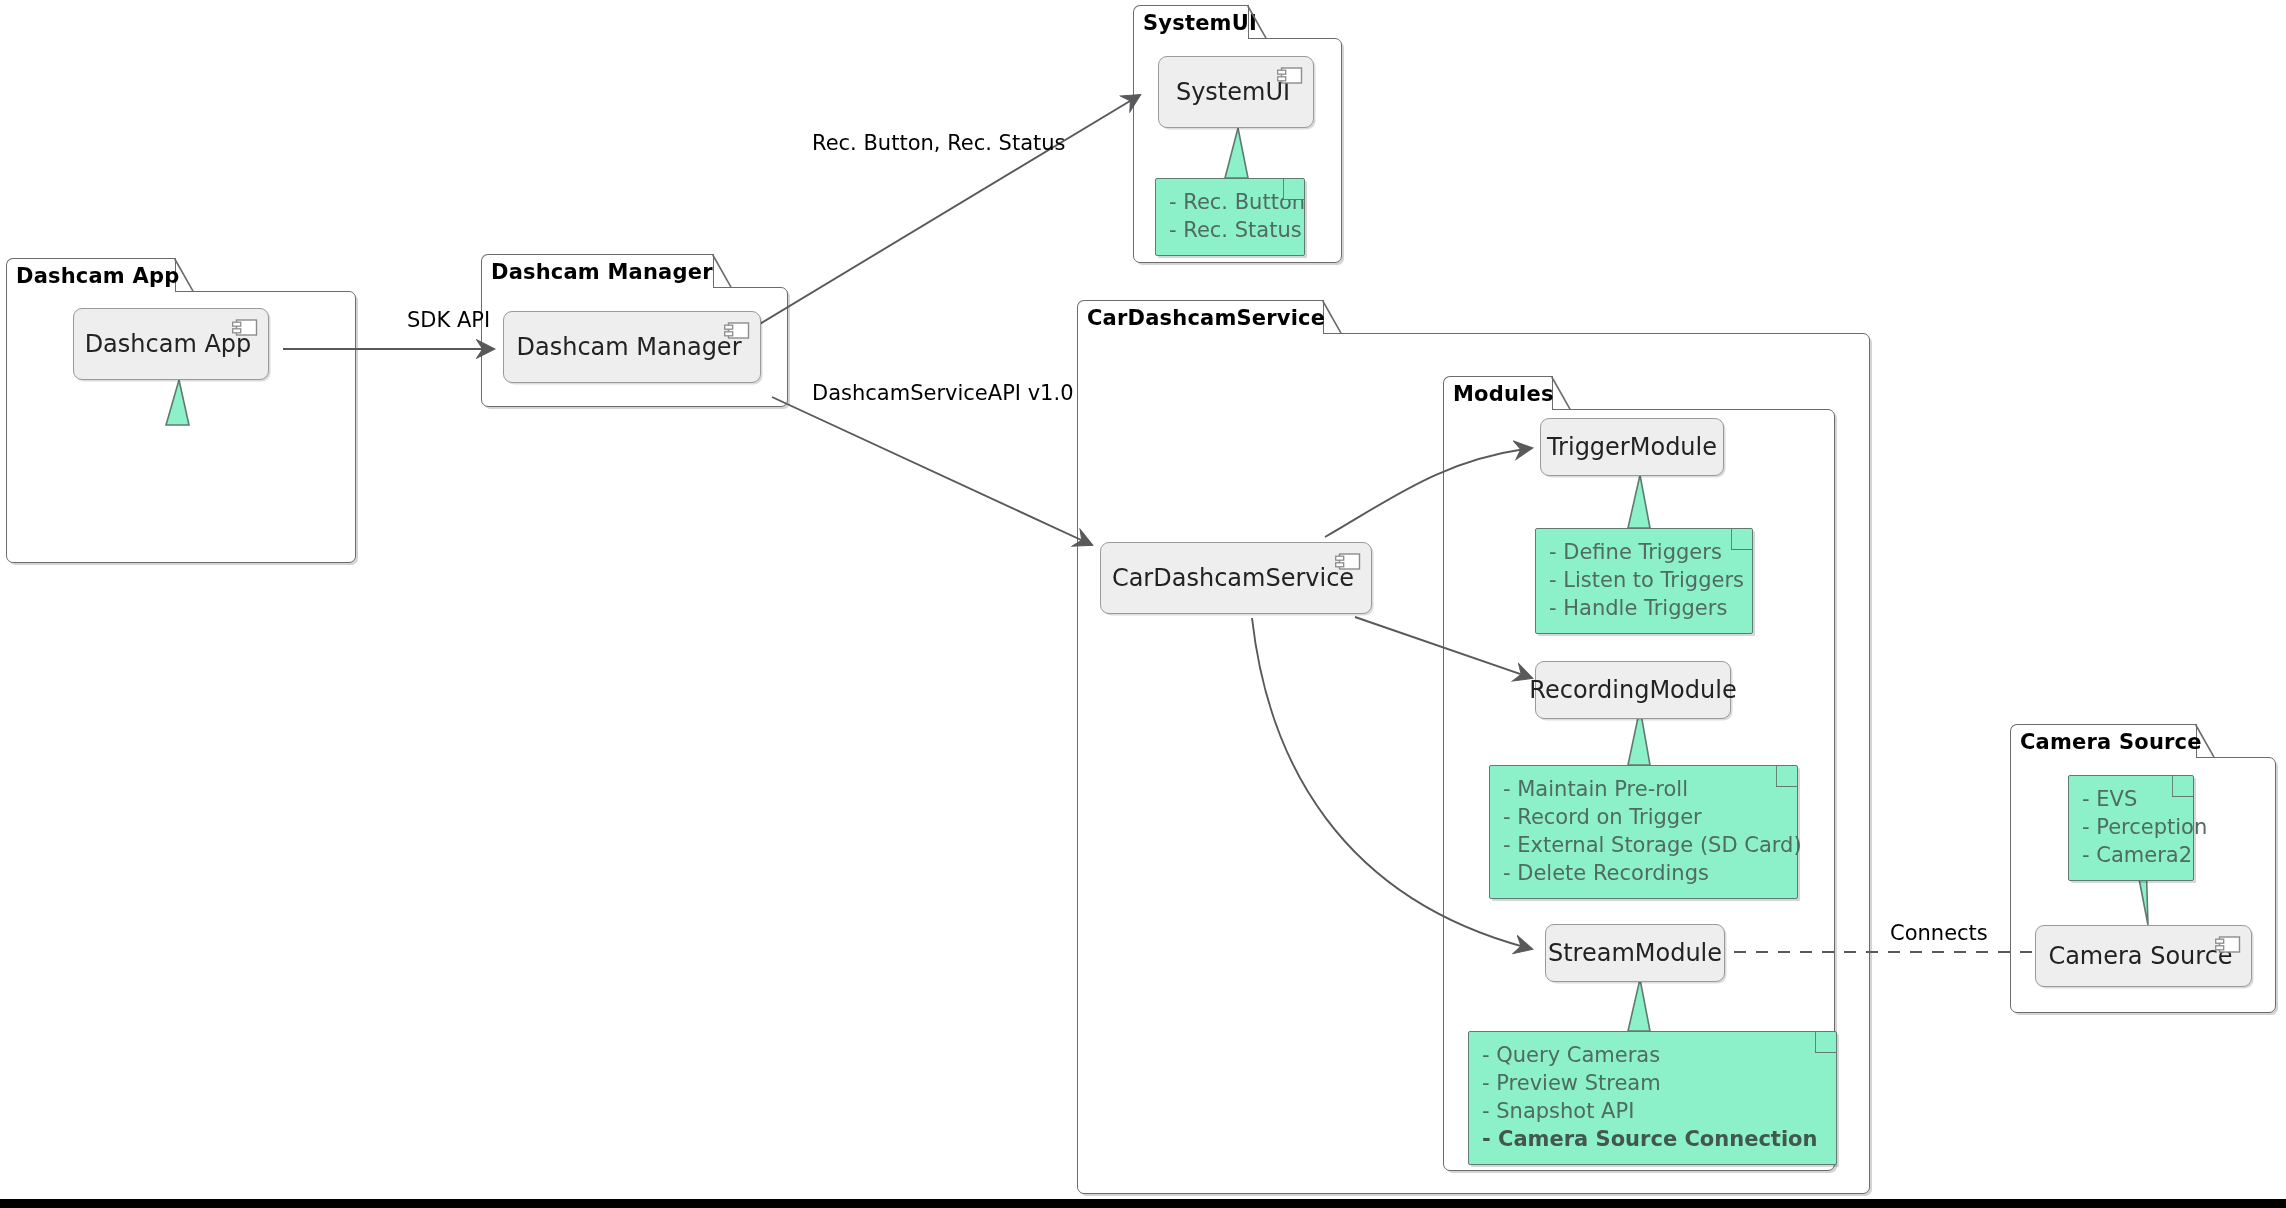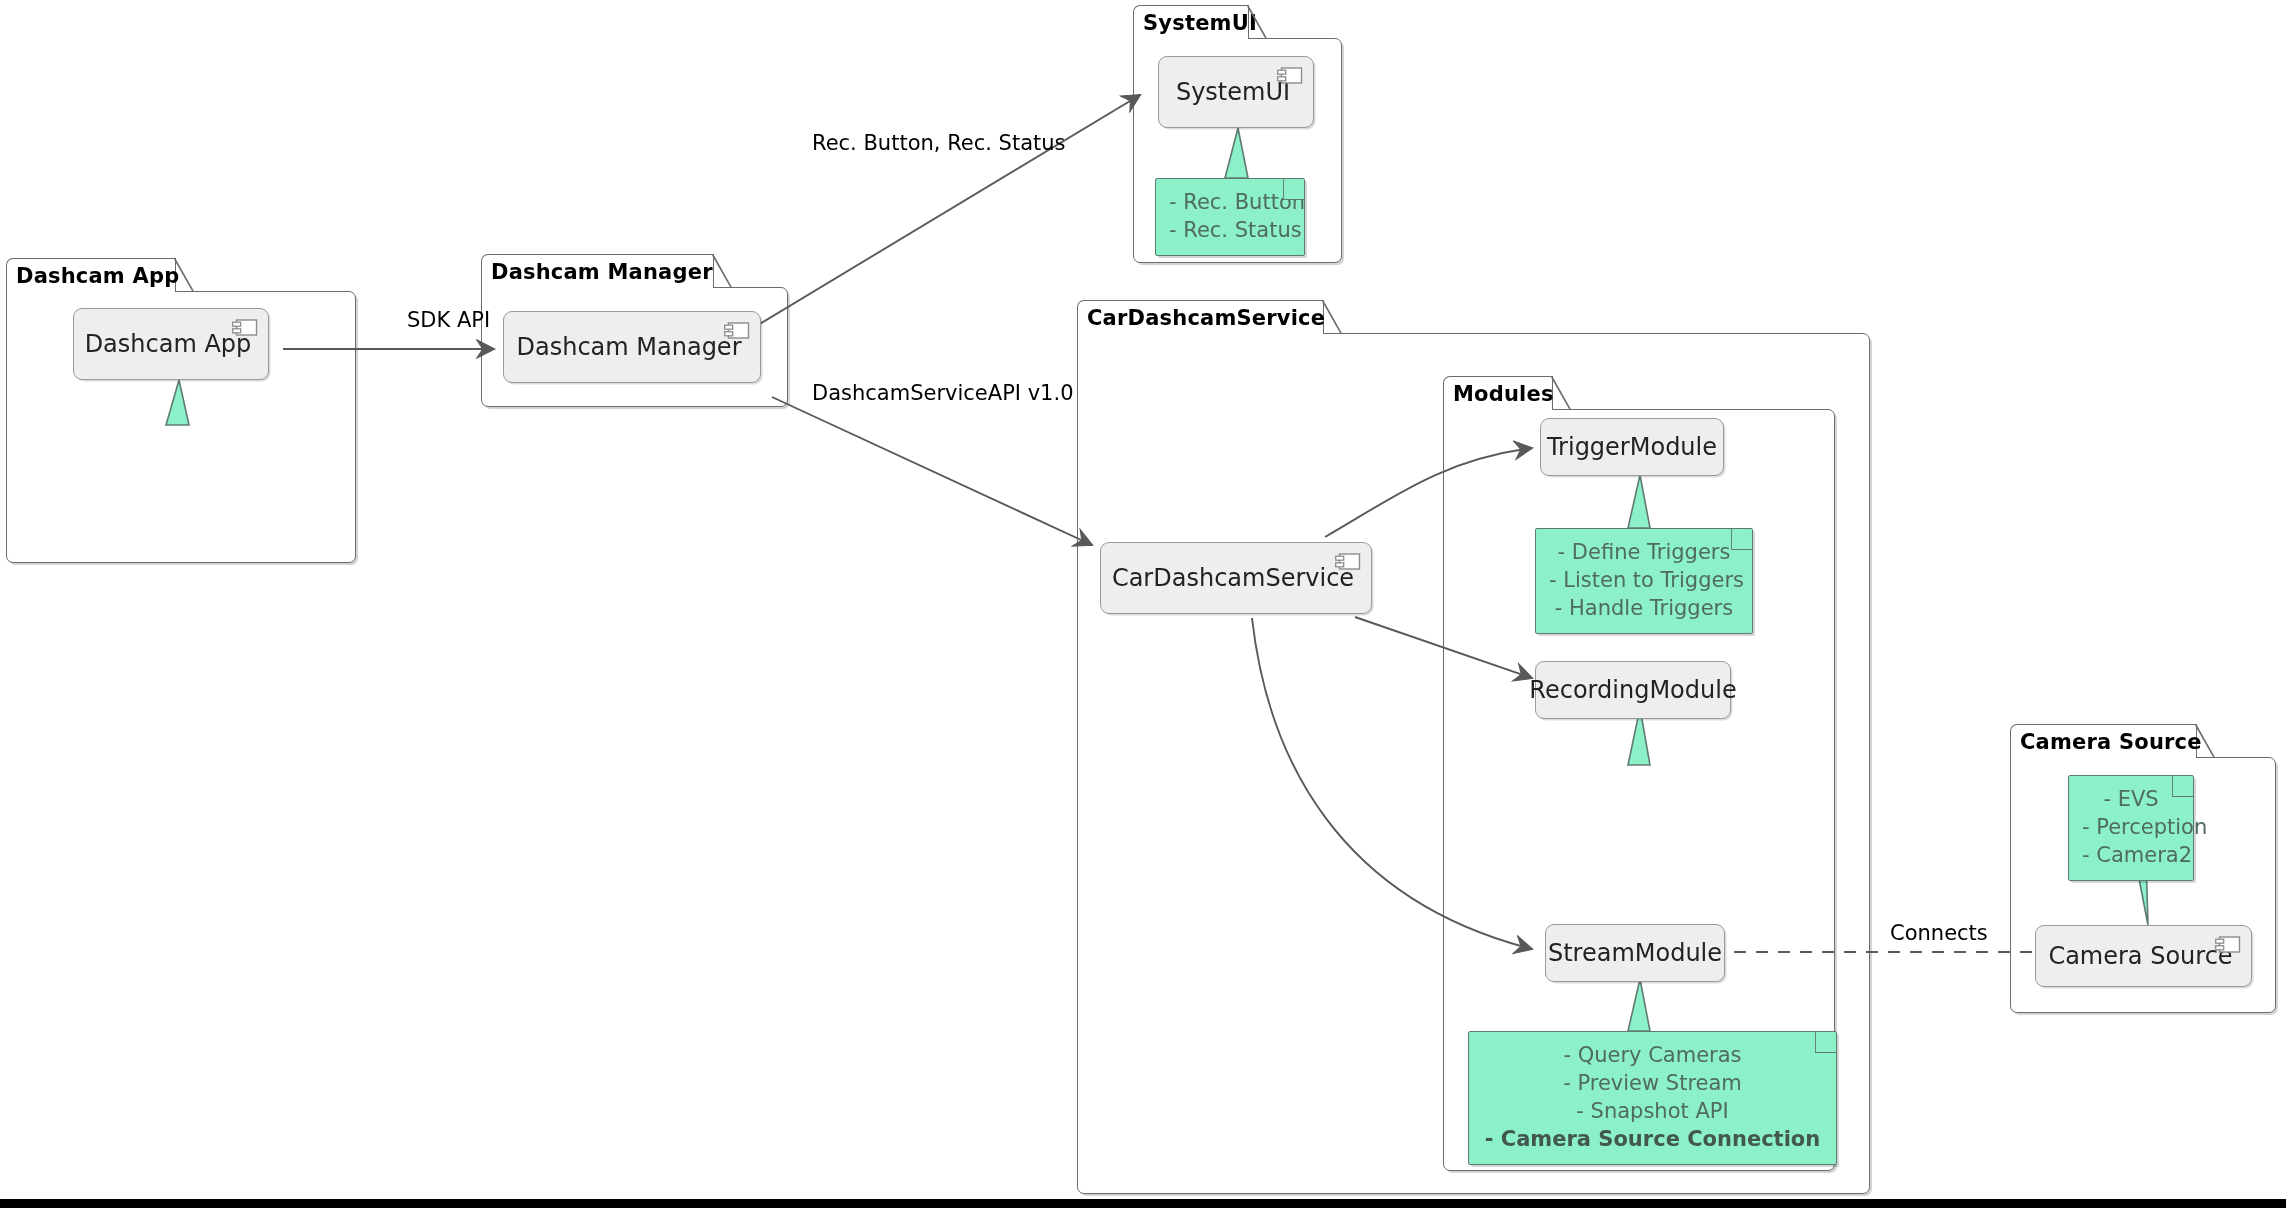--- a/index.html
+++ b/index.html
@@ -114,7 +114,7 @@
     height: 22px;
     z-index: 6;
   }
-  .note-line { white-space: nowrap; text-align: center; }
+  .note-line { white-space: nowrap; }
   .note-line.b { font-weight: bold; color: #42574f; }
 
   

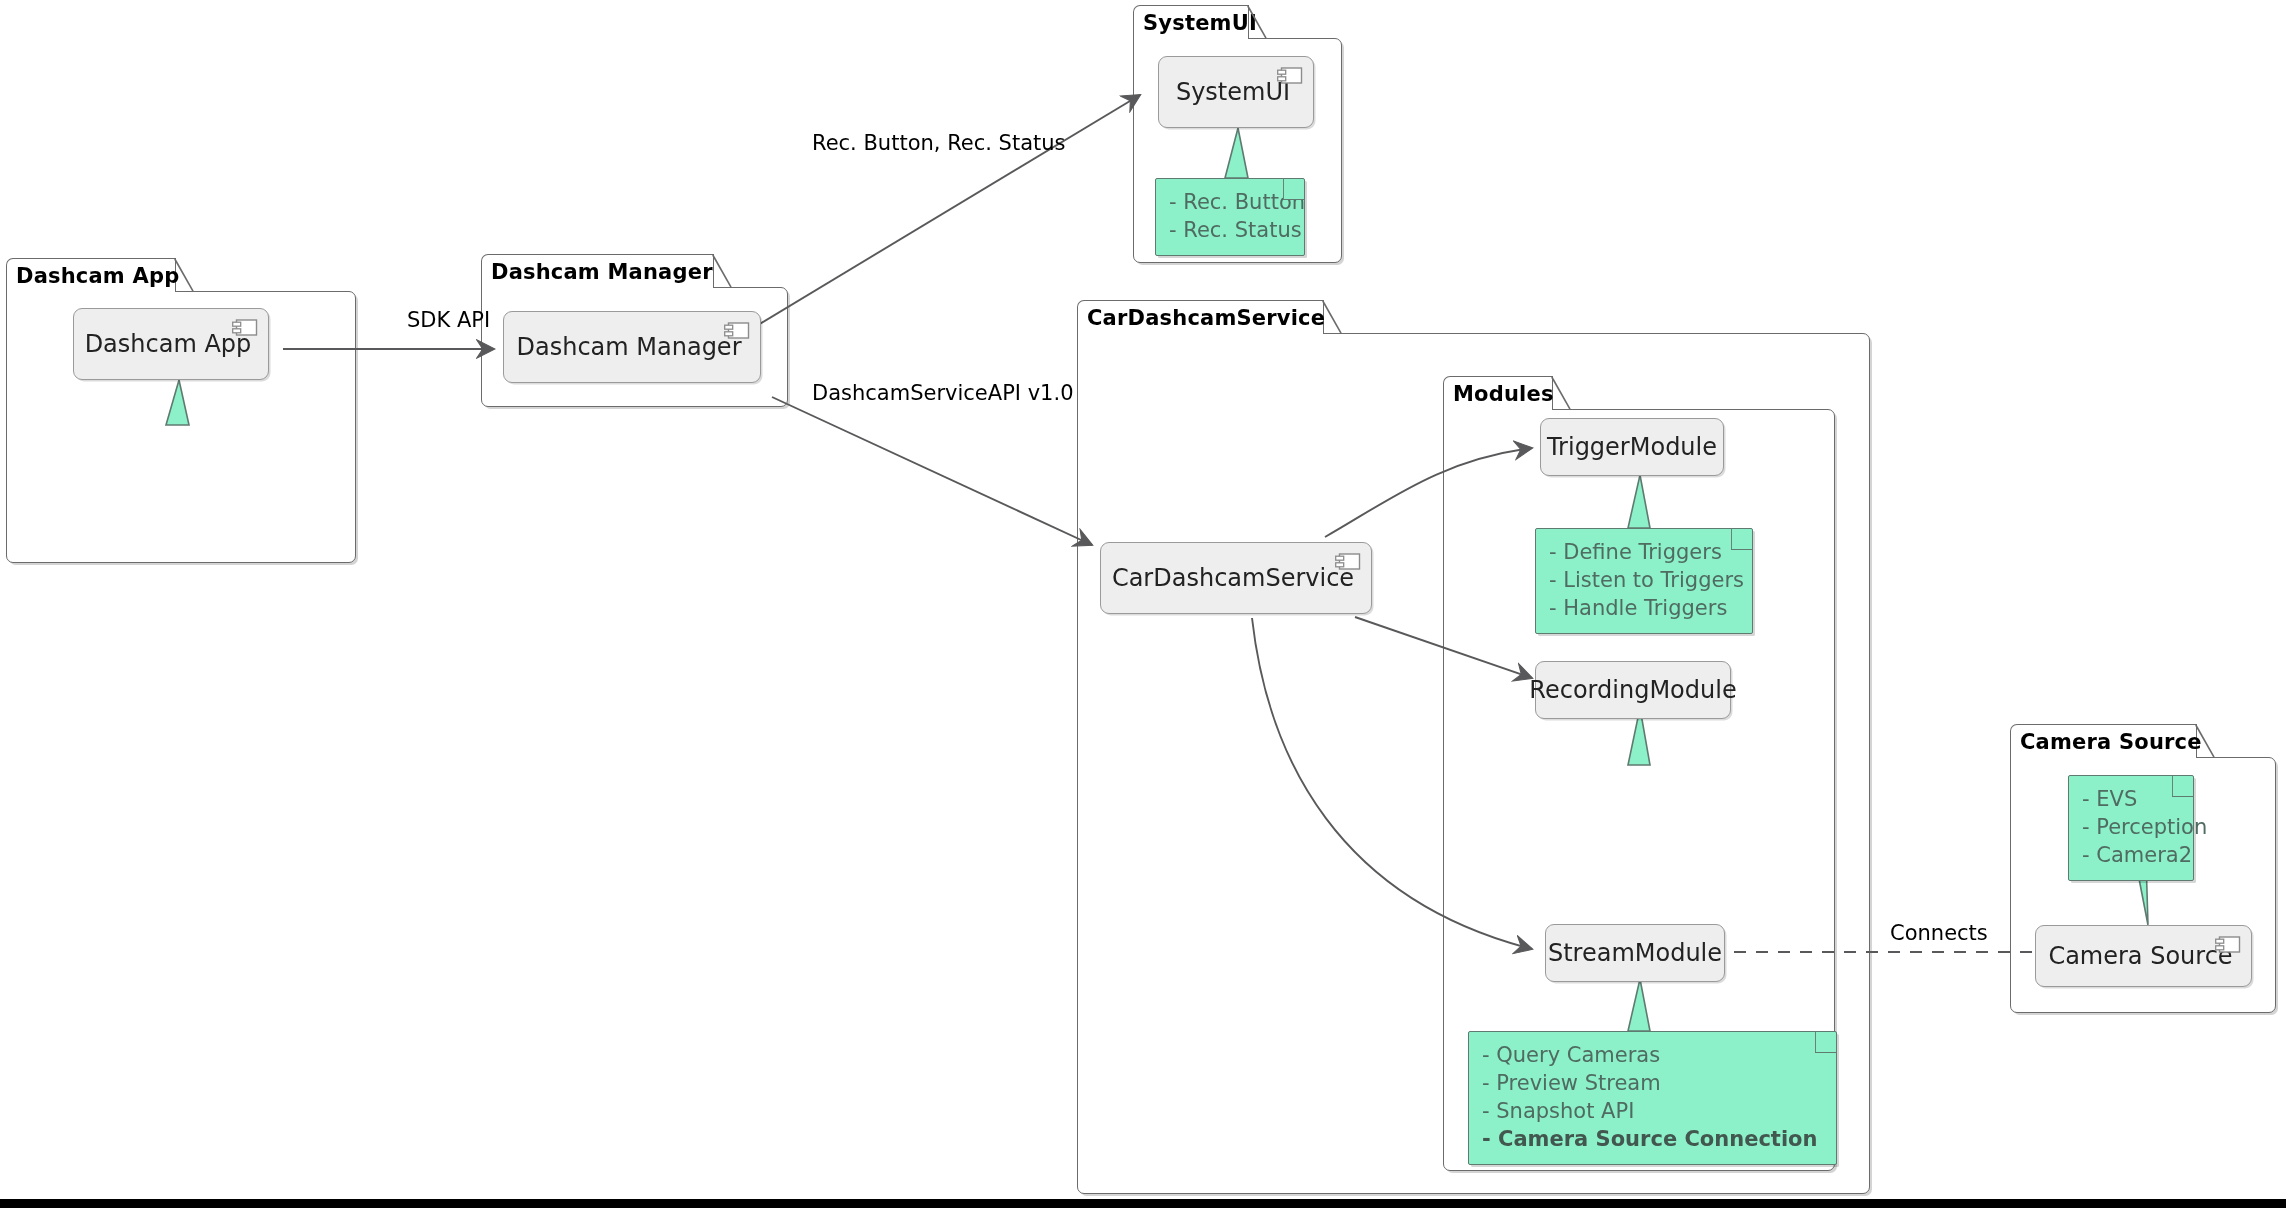--- a/index.html
+++ b/index.html
@@ -320,6 +320,16 @@
   <div class="comp" style="left:1535px; top:661px; width:196px; height:58px;">
     <span class="comp-label">RecordingModule</span>
   </div>
+  <div class="note" style="left:1489px; top:765px; width:309px;">
+    <svg class="note-fold" viewBox="0 0 22 22" xmlns="http://www.w3.org/2000/svg">
+      <path d="M 0 0 L 22 22 L 0 22 Z" fill="#8CF0C8" stroke="none"></path>
+      <path d="M 0 0 L 0 22 L 22 22" fill="none" stroke="#5f7a70" stroke-width="1.8"></path>
+    </svg>
+    <div class="note-line">- Maintain Pre-roll</div>
+    <div class="note-line">- Record on Trigger</div>
+    <div class="note-line">- External Storage (SD Card)</div>
+    <div class="note-line">- Delete Recordings</div>
+  </div>
 
   <div class="comp" style="left:1545px; top:924px; width:180px; height:58px;">
     <span class="comp-label">StreamModule</span>

